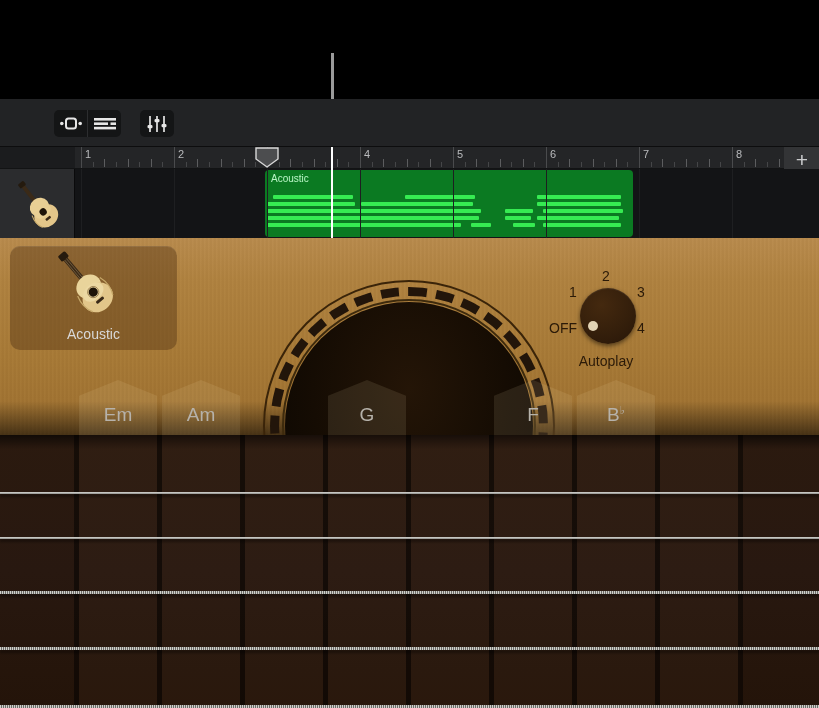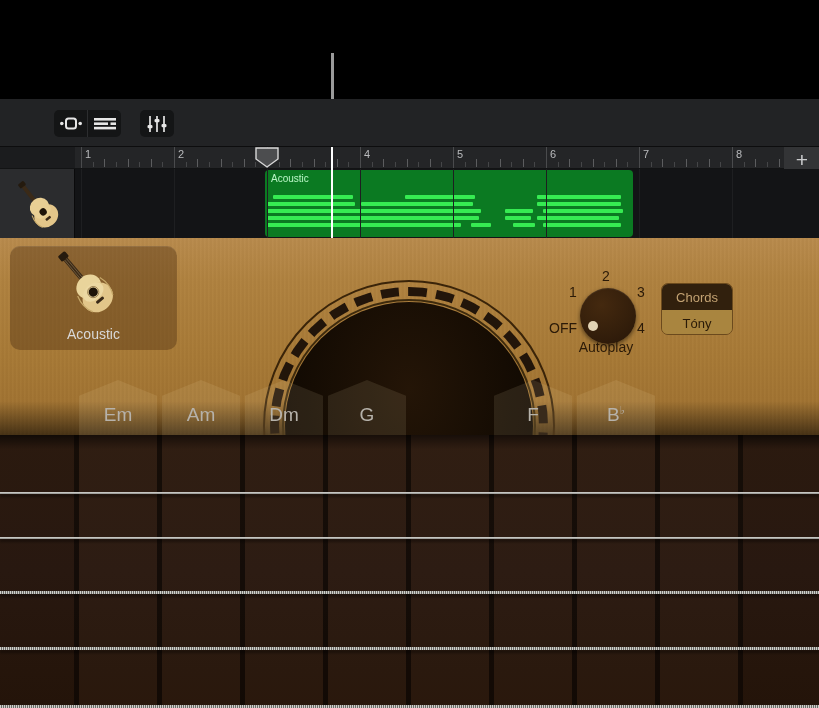--- a/index.html
+++ b/index.html
@@ -806,10 +806,6 @@
       <div class="autoplay-name">Autoplay</div>
     </div>
 
-    <div class="mode-toggle">
-      <div class="mode-seg active">Chords</div>
-      <div class="mode-seg inactive">Tóny</div>
-    </div>
 
     <div class="chord-strip" id="chord-strip">
         <div class="chord-tab" style="left: 162px;">

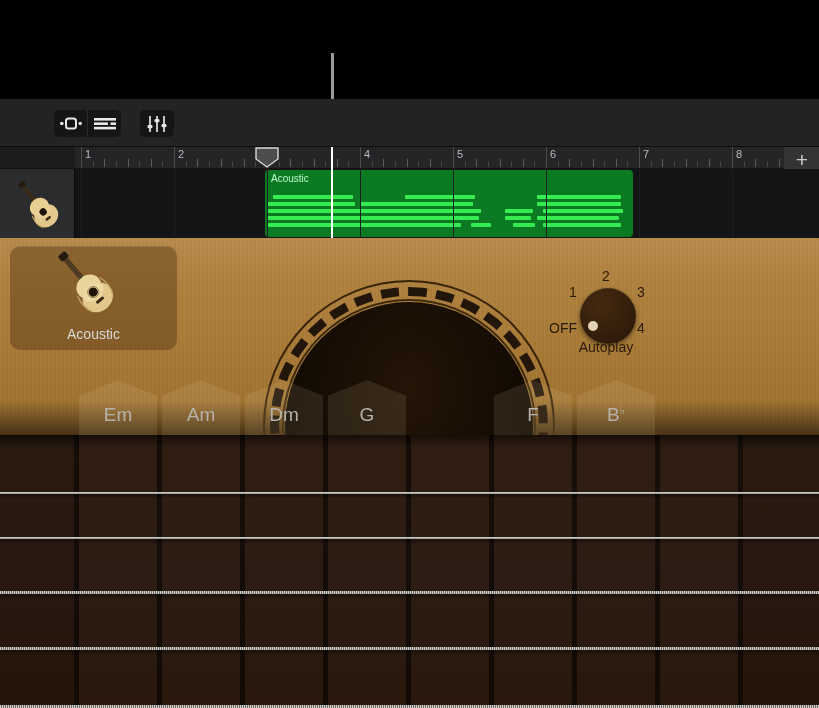--- a/index.html
+++ b/index.html
@@ -393,7 +393,7 @@
   }
   .autoplay-name {
     position: absolute;
-    left: 0; top: 81px;
+    left: 0; top: 95px;
     width: 130px;
     text-align: center;
     font-size: 14px;

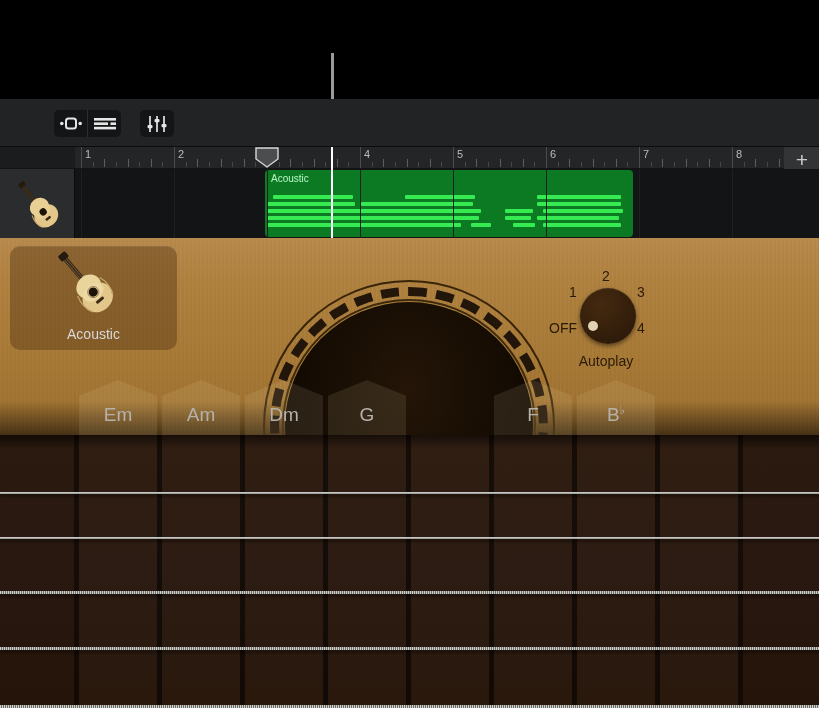--- a/index.html
+++ b/index.html
@@ -814,9 +814,6 @@
         <div class="chord-tab" style="left: 79px;">
           <div class="chord-txt">Em</div>
         </div>
-        <div class="chord-tab" style="left: 245px;">
-          <div class="chord-txt">Dm</div>
-        </div>
         <div class="chord-tab" style="left: 328px;">
           <div class="chord-txt">G</div>
         </div>

